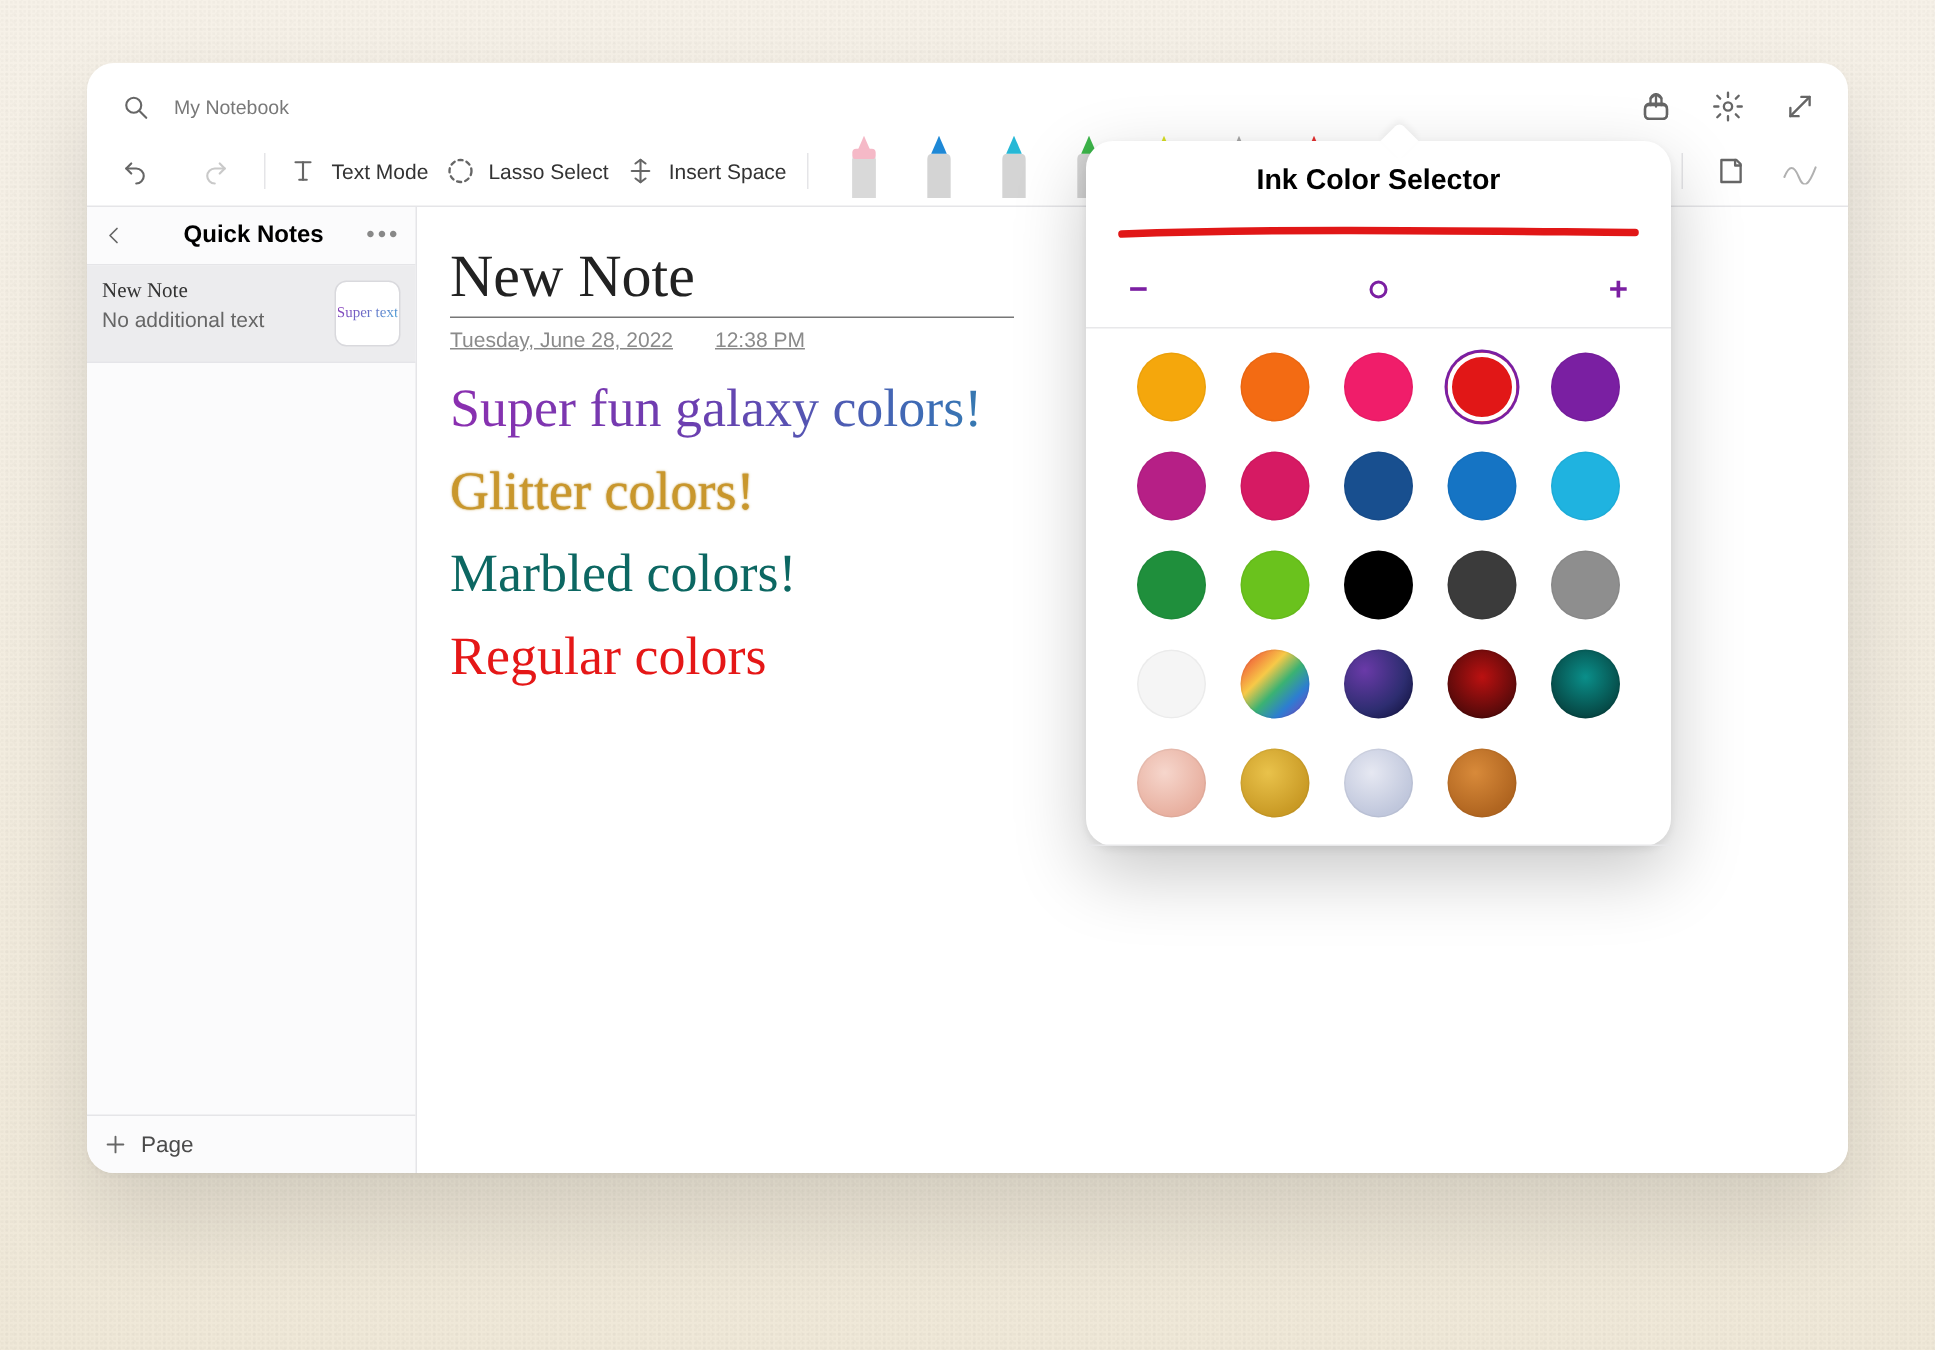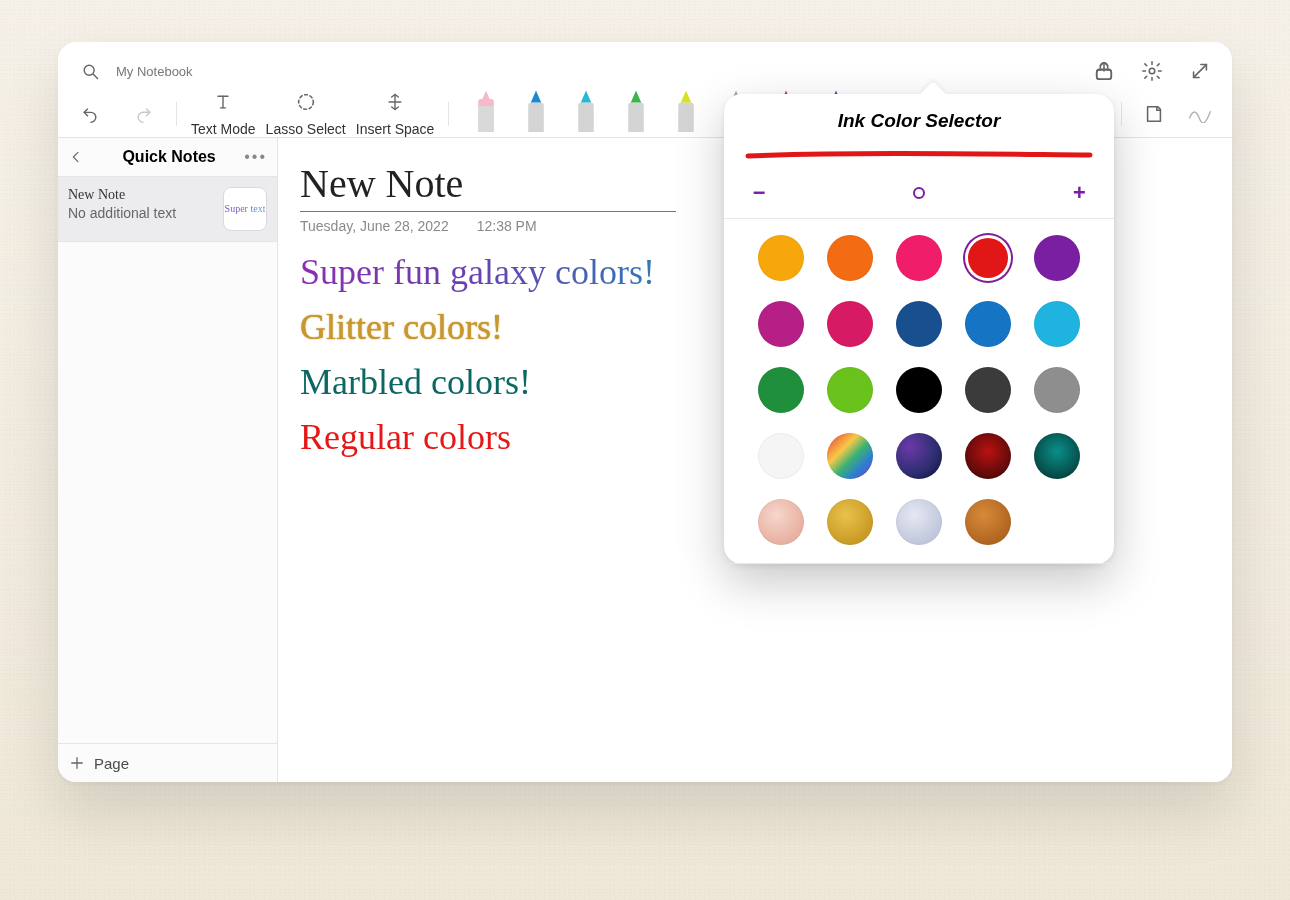--- a/index.html
+++ b/index.html
@@ -51,7 +51,7 @@
     position:relative;z-index:20;
   }
   .tgroup{display:flex;align-items:center;gap:18px;}
-  .tbtn{display:flex;align-items:center;gap:8px;color:#333;font-size:14px;flex-direction:column;}
+  .tbtn{display:flex;align-items:center;gap:8px;color:#333;font-size:14px;}
   .tbtn .ic{width:22px;height:22px;display:flex;align-items:center;justify-content:center;}
   .divider{width:1px;height:24px;background:var(--border);margin:0 4px;}
   .pens{display:flex;align-items:flex-end;gap:20px;margin-left:8px;}

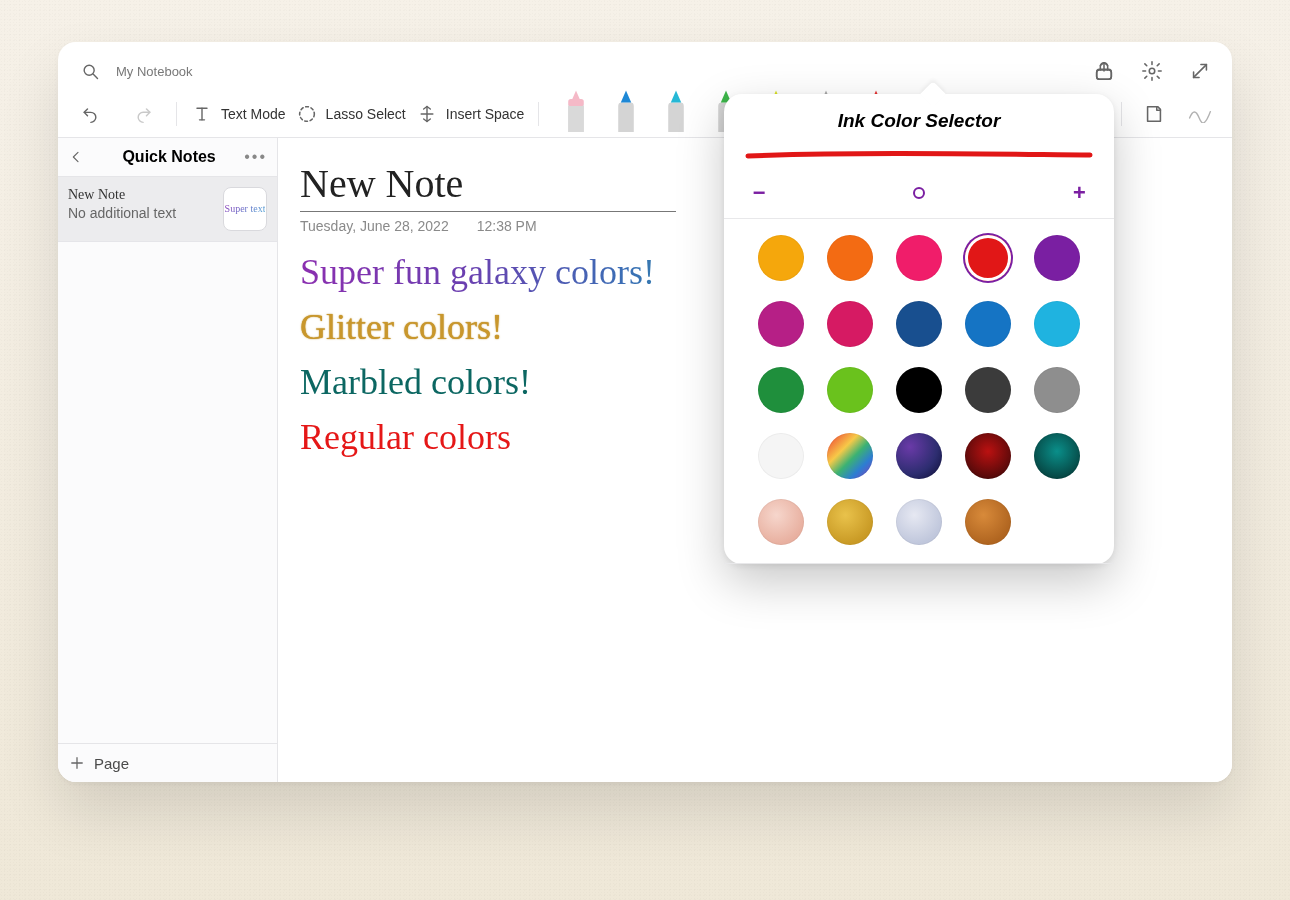--- a/index.html
+++ b/index.html
@@ -94,7 +94,6 @@
     box-shadow:0 18px 48px rgba(0,0,0,.22),0 2px 6px rgba(0,0,0,.08);
     padding:14px 20px 0 20px;
     z-index:30;
-    font-style:italic;
   }
   .pop::before{
     content:"";position:absolute;top:-9px;left:200px;width:18px;height:18px;background:#fff;transform:rotate(45deg);

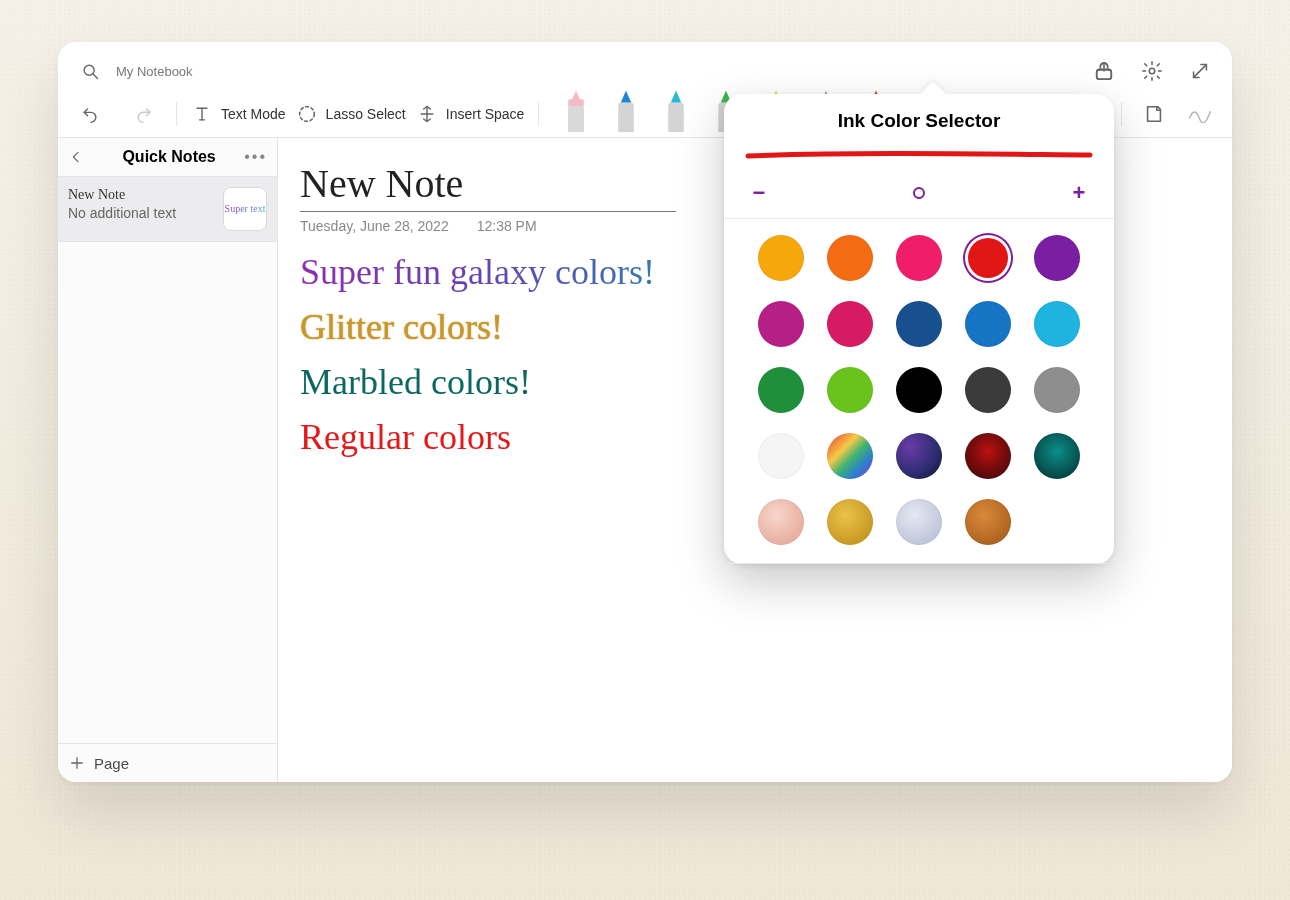--- a/index.html
+++ b/index.html
@@ -80,7 +80,7 @@
   .note-head{padding:22px 22px 4px 22px;width:420px;}
   .title-line{border-bottom:1px solid #777;padding-bottom:4px;}
   .note-title{font-family:"Bradley Hand","Segoe Script","Comic Sans MS",cursive;font-size:40px;color:#222;}
-  .date-row{display:flex;gap:28px;color:#8a8a8a;font-size:14px;margin-top:6px;}
+  .date-row{display:flex;gap:28px;color:#8a8a8a;font-size:14px;margin-top:6px;text-decoration:underline;}
   .lines{padding:12px 22px;display:flex;flex-direction:column;gap:10px;}
   .hline{font-family:"Bradley Hand","Segoe Script","Comic Sans MS",cursive;font-size:36px;line-height:1.25;}
   .galaxy{background:linear-gradient(90deg,#8b2fb0 0%,#6b3fb0 18%,#3a6fb5 36%,#2aa89b 52%,#45b36b 68%,#d77b2b 84%,#c95b2b 100%);-webkit-background-clip:text;background-clip:text;color:transparent;}

